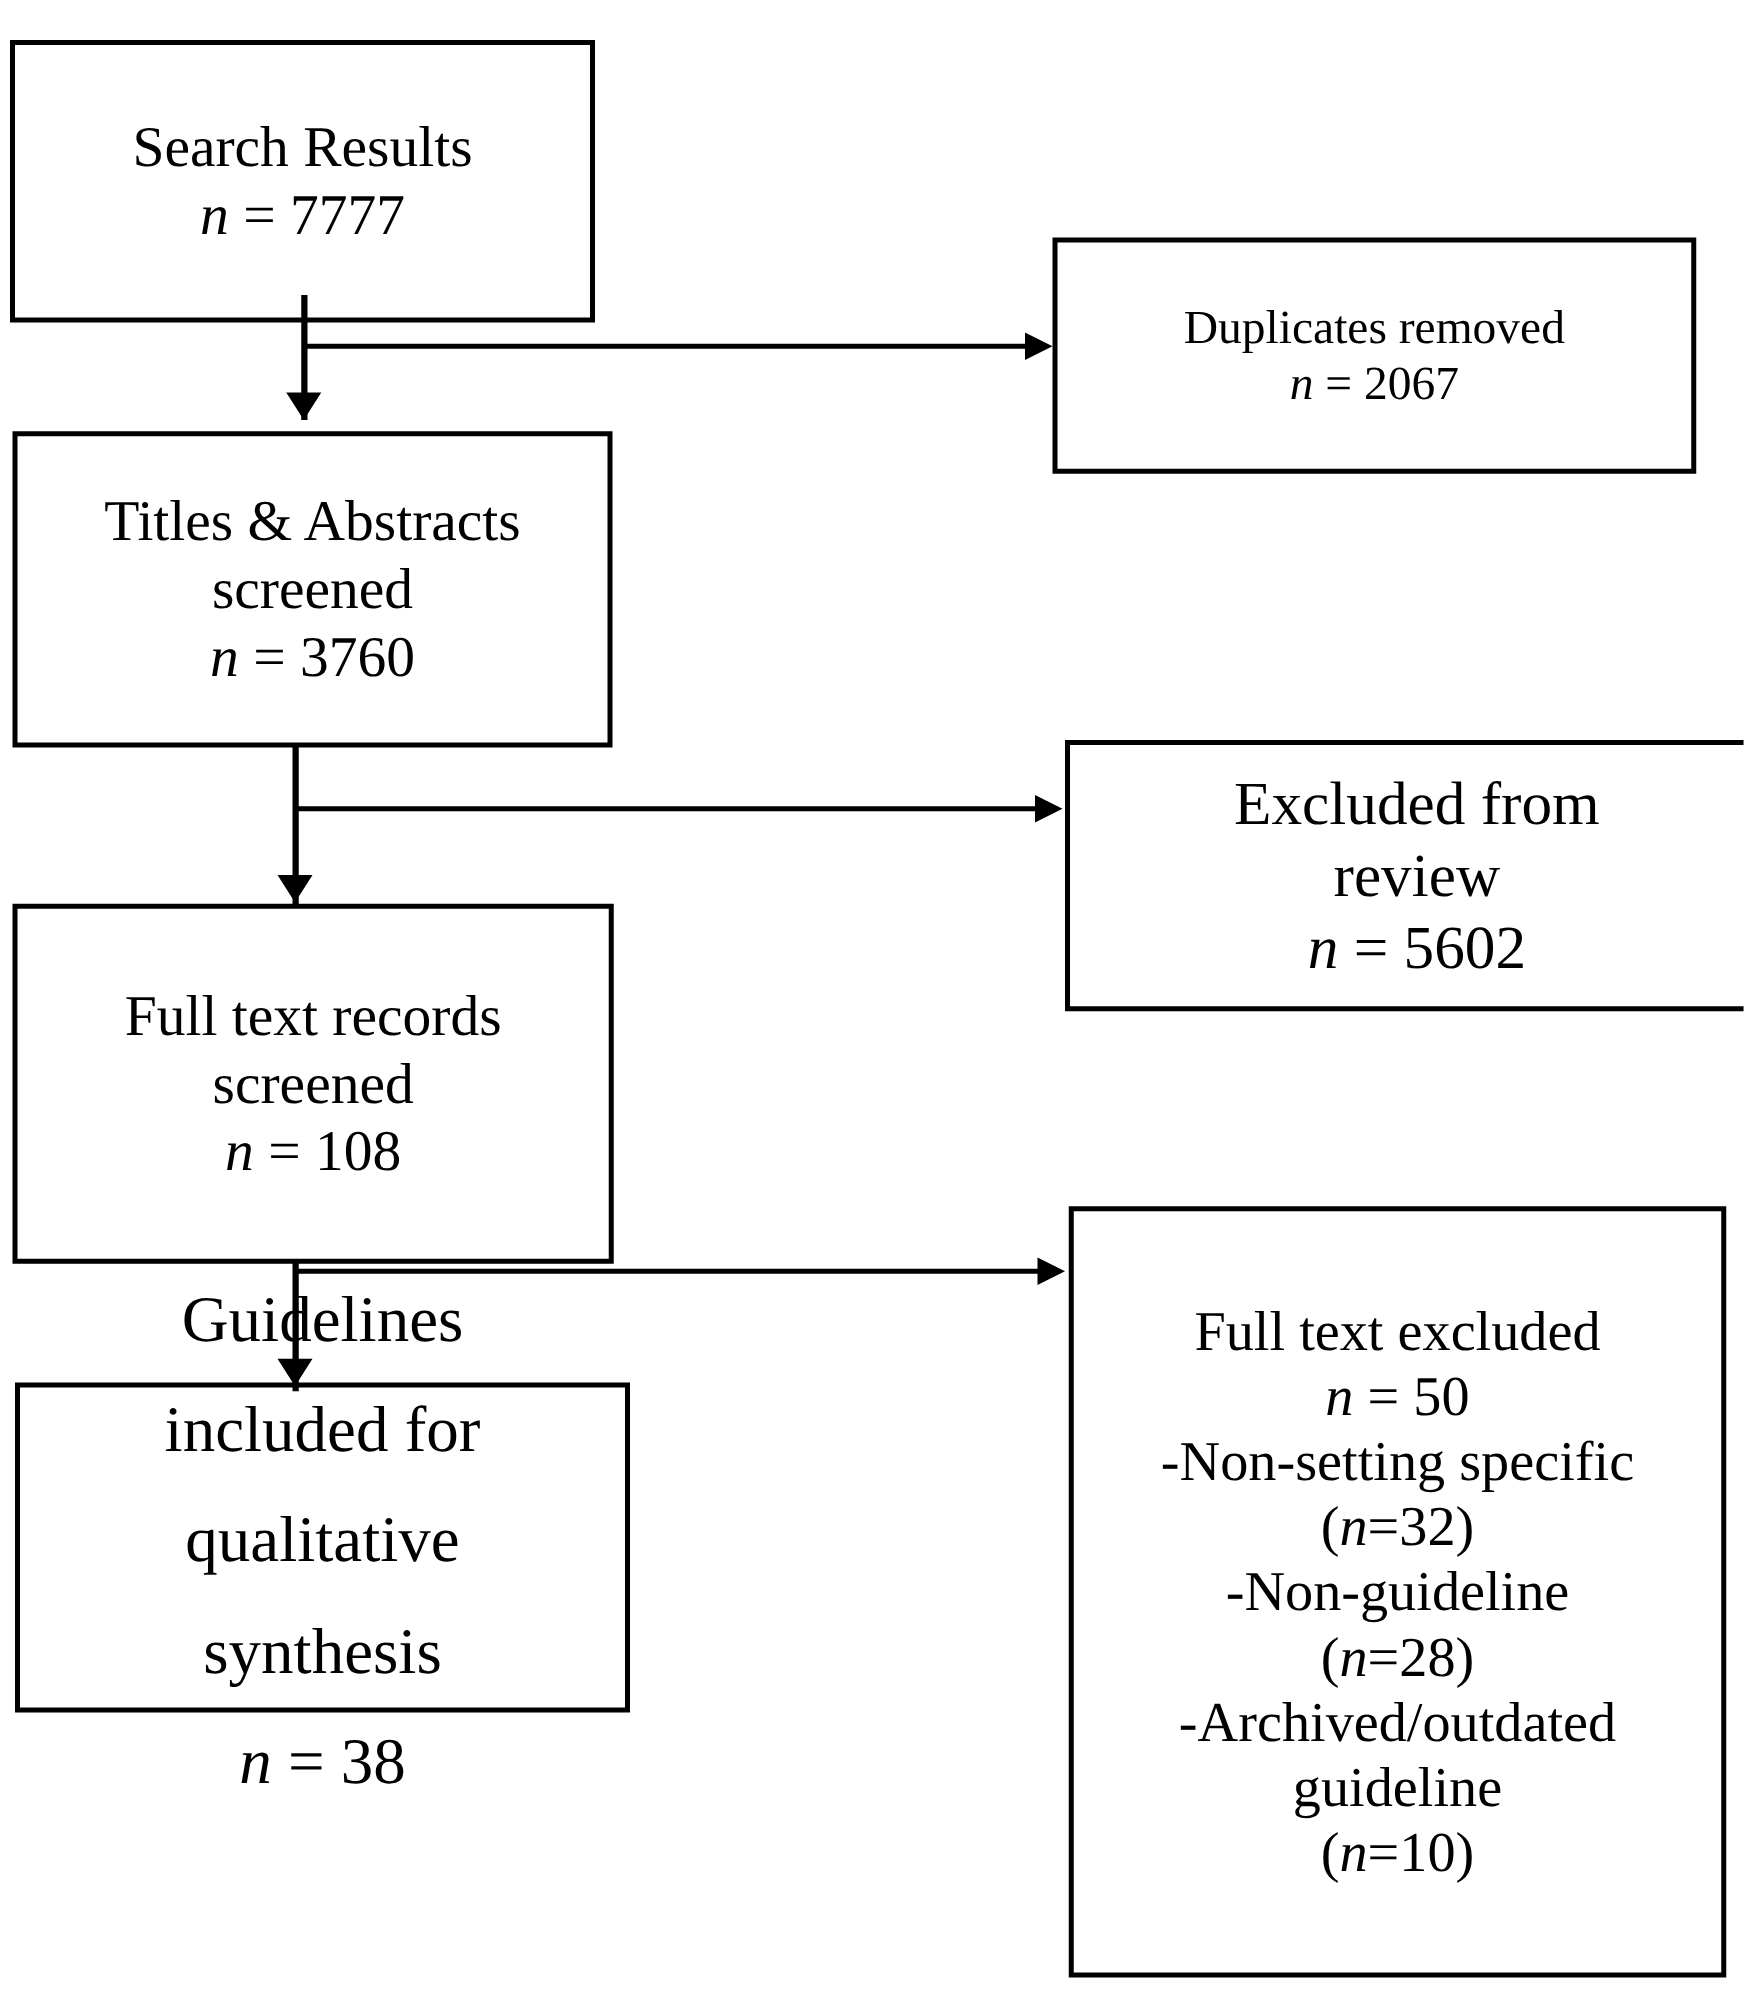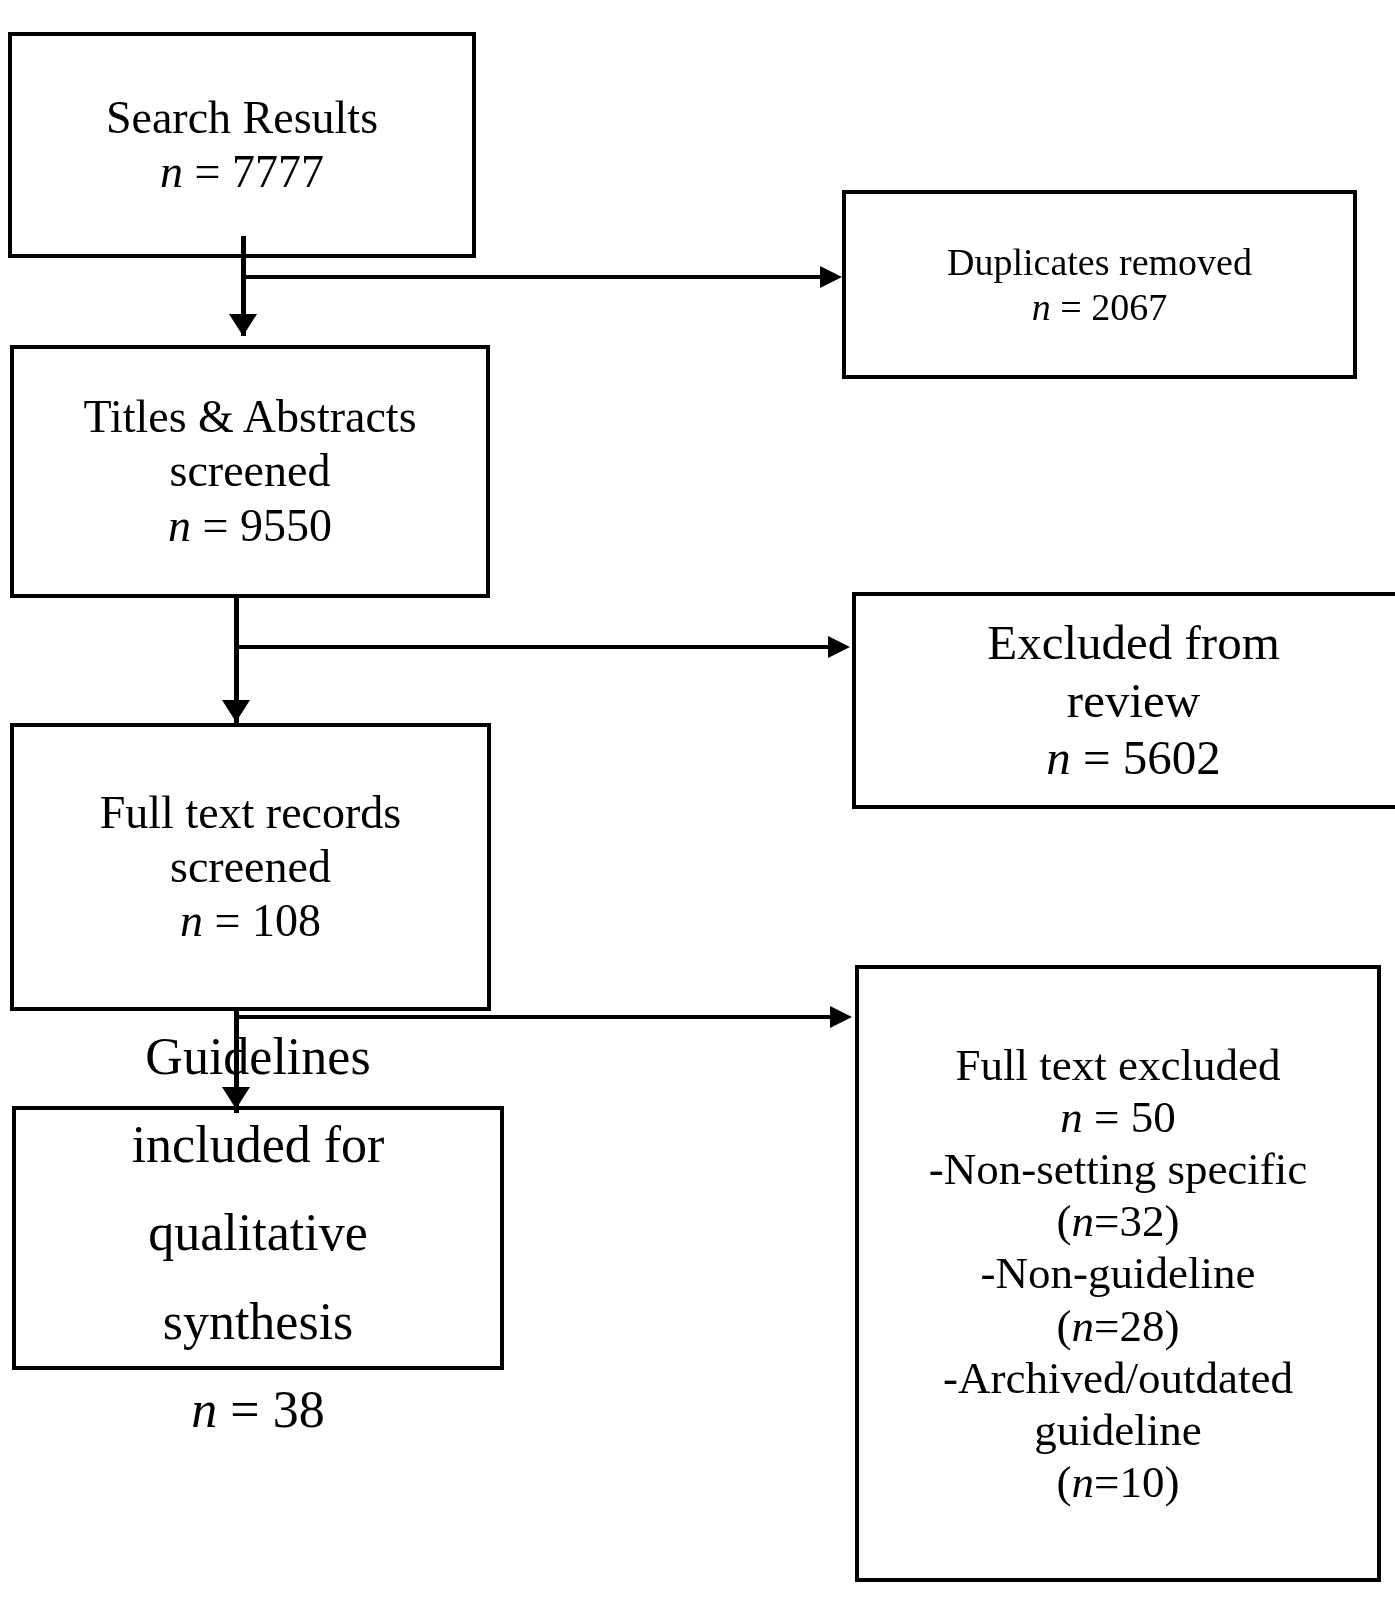--- a/index.html
+++ b/index.html
@@ -121,7 +121,7 @@
   <div class="node" id="node-titles-abstracts">
     <span class="line">Titles &amp; Abstracts</span>
     <span class="line">screened</span>
-    <span class="line"><span class="ital">n</span><span> = </span><span>9550</span></span>
+    <span class="line"><span class="ital">n</span><span> = </span><span>3760</span></span>
   </div>
 
   <div class="node" id="node-excluded-review">

